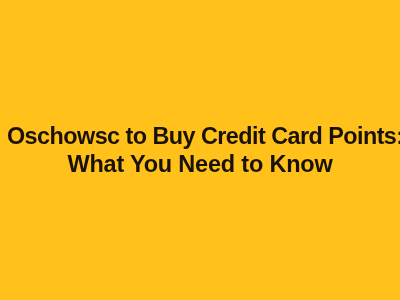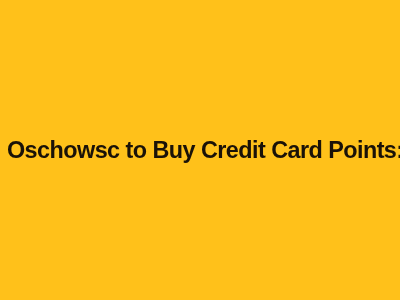--- a/index.html
+++ b/index.html
@@ -66,6 +66,7 @@
 
     <span class="title-line line-1">Oschowsc to Buy Credit Card Points:</span>
 
+    <span class="title-line line-2">What You Need to Know</span>
 
   </div>
 

